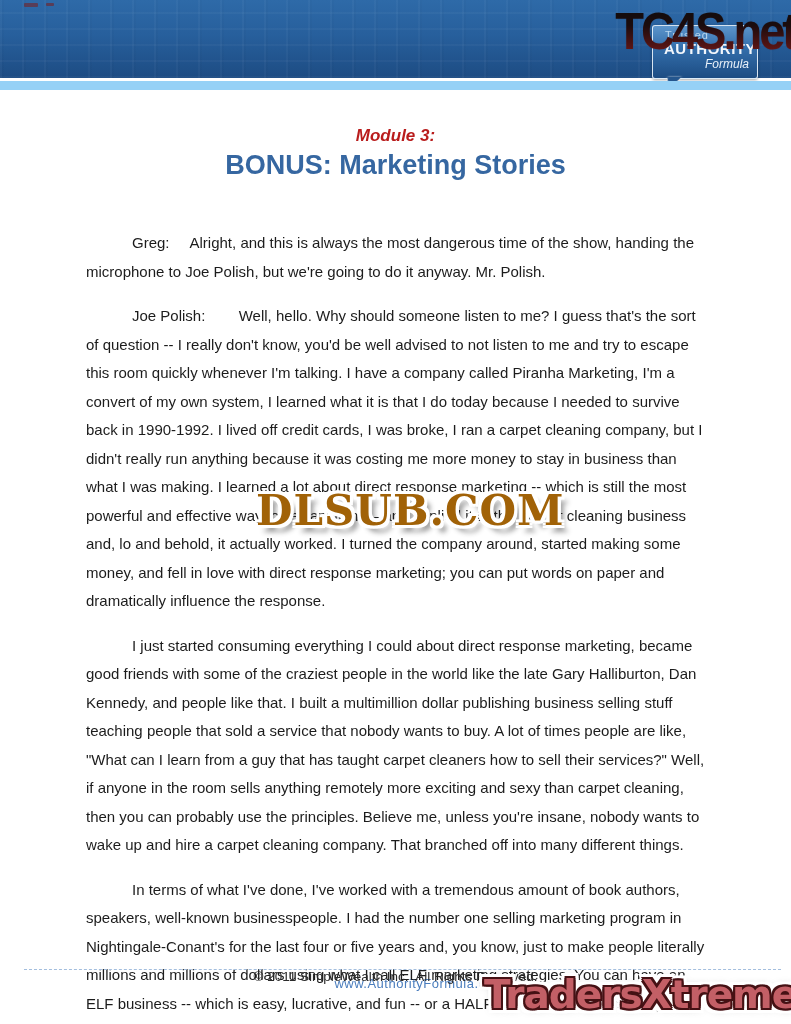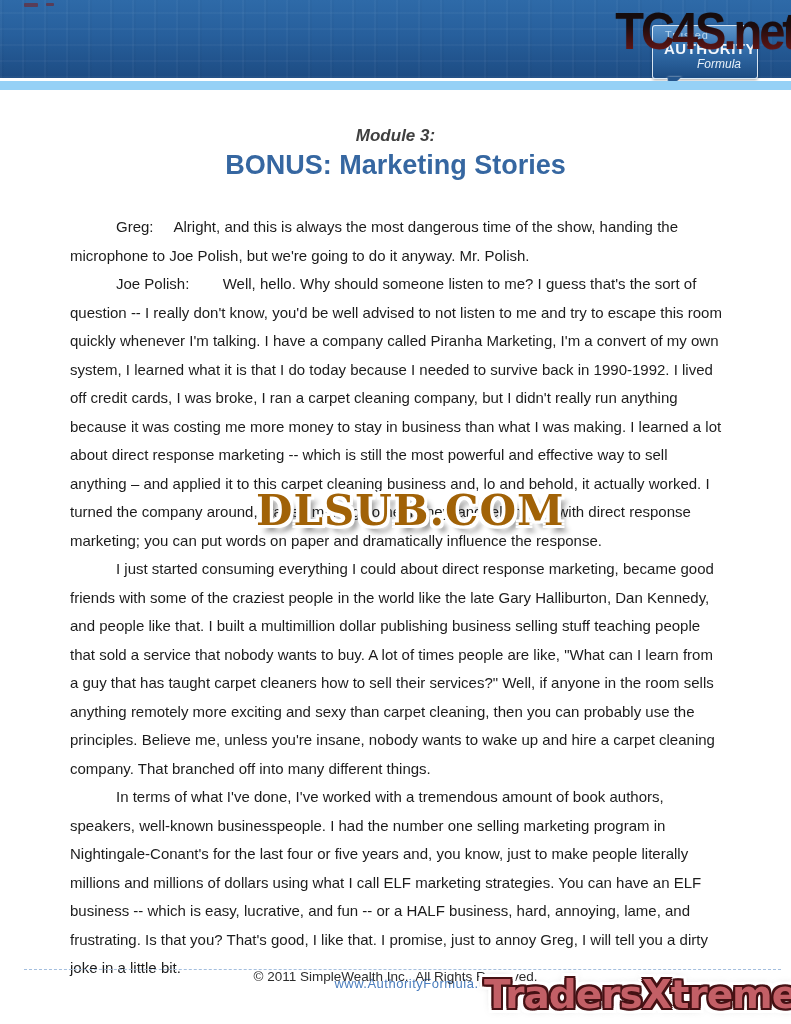--- a/index.html
+++ b/index.html
@@ -35,7 +35,7 @@
   }
   .logo-trusted{font-size:11px;color:#b9d7ef;padding:3px 0 0 12px;letter-spacing:1px;}
   .logo-authority{font-size:15px;font-weight:bold;color:#f2f6fb;padding-left:11px;letter-spacing:.5px;line-height:16px;}
-  .logo-formula{font-size:12px;font-style:italic;color:#eaf2fa;text-align:right;padding-right:16px;line-height:14px;}
+  .logo-formula{font-size:12px;font-style:italic;color:#eaf2fa;text-align:right;padding-right:8px;line-height:14px;}
   .logo-tail{
     position:absolute;left:13px;bottom:-11px;width:0;height:0;
     border-top:12px solid #24568e;border-left:4px solid transparent;border-right:10px solid transparent;

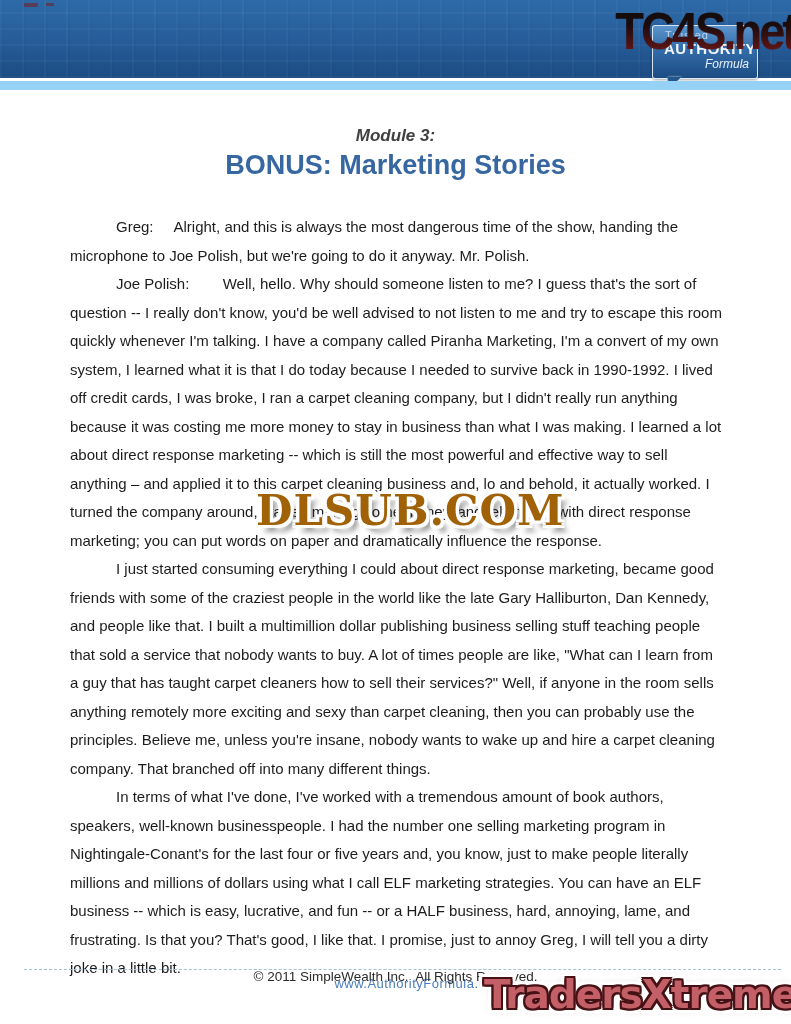--- a/index.html
+++ b/index.html
@@ -57,7 +57,7 @@
   
   .title-module{
     position:absolute;top:126px;left:0;width:791px;text-align:center;
-    font-size:17px;font-weight:bold;font-style:italic;color:#404040;
+    font-size:17px;font-weight:bold;font-style:italic;color:#b91c1c;
   }
   .title-heading{
     position:absolute;top:150px;left:0;width:791px;text-align:center;

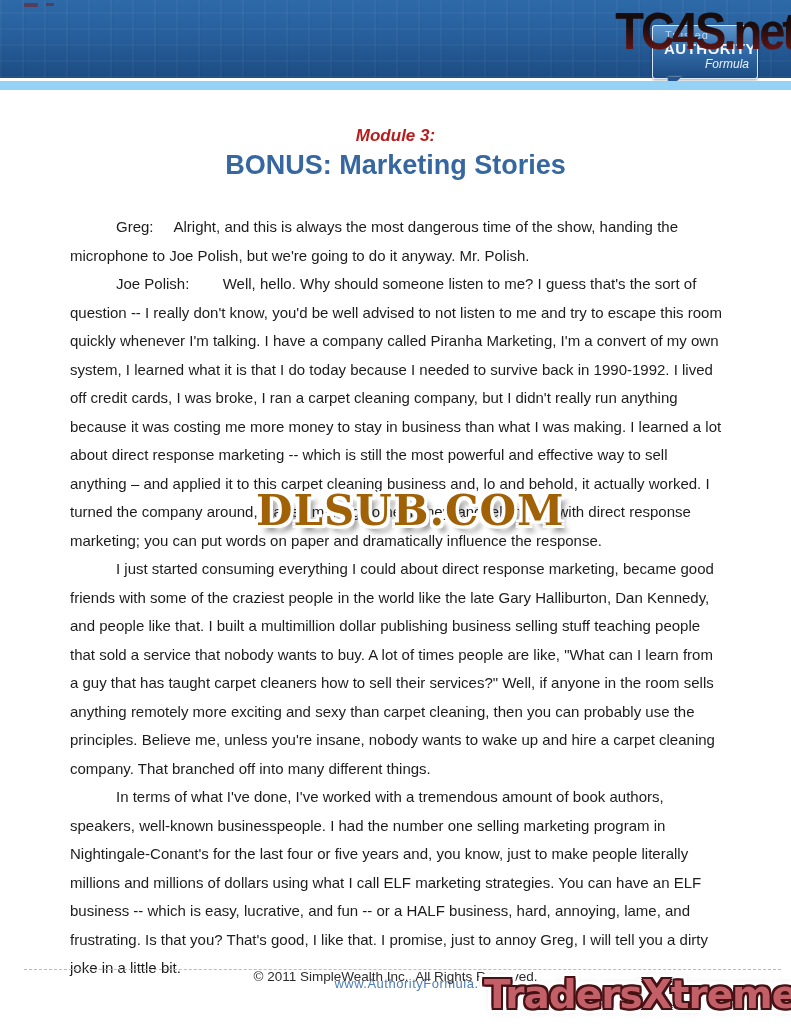--- a/index.html
+++ b/index.html
@@ -69,7 +69,7 @@
     position:absolute;top:213px;left:70px;width:652px;
     font-size:15px;line-height:28.5px;color:#1c1c1c;
   }
-  .body-copy p{margin:0;text-indent:46px;white-space:pre-wrap;}
+  .body-copy p{margin:16px;text-indent:46px;white-space:pre-wrap;}
 
   
   .dlsub-watermark{

